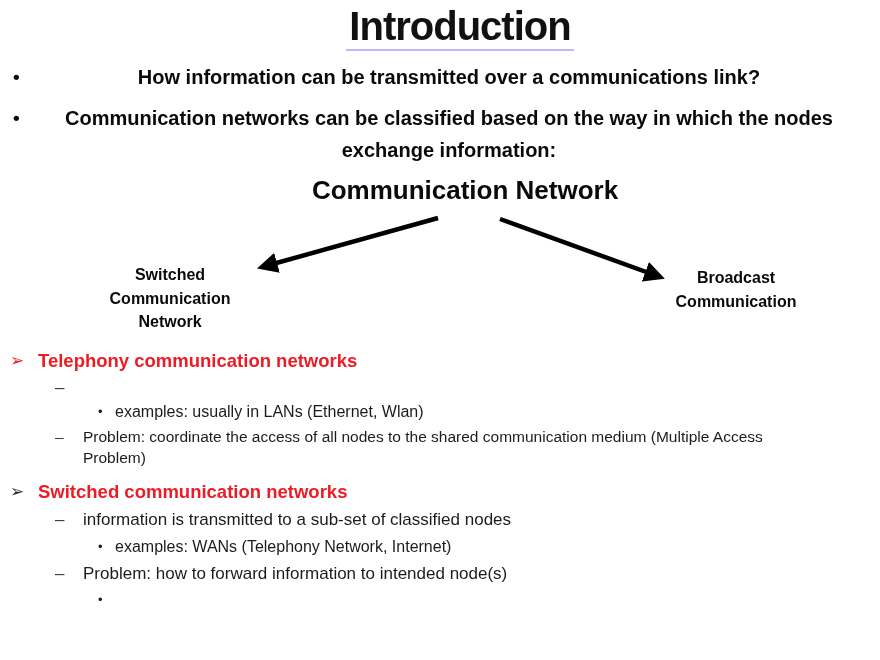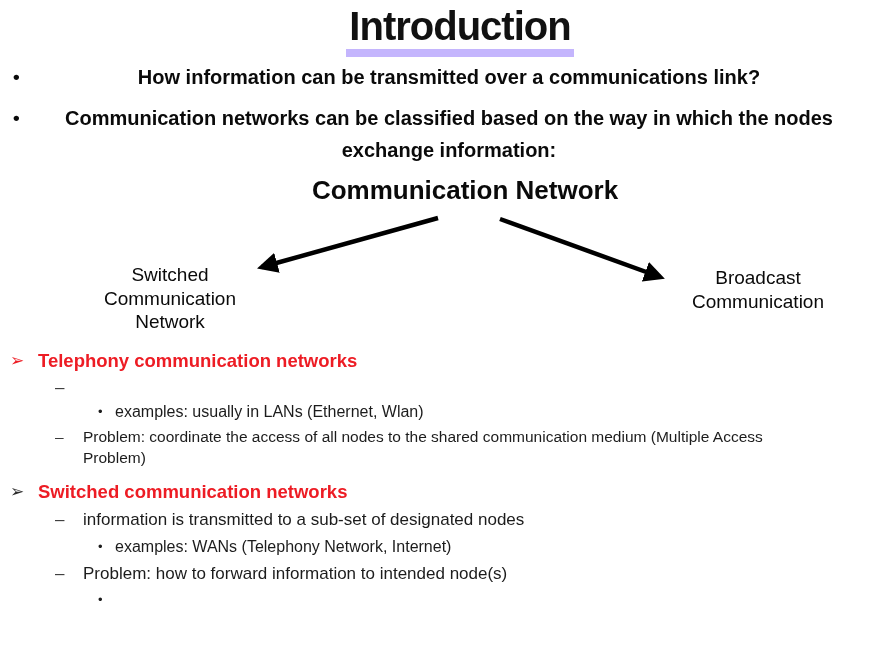--- a/index.html
+++ b/index.html
@@ -31,7 +31,7 @@
     font-weight: bold;
     letter-spacing: -1px;
     line-height: 1.08;
-    border-bottom: 8px solid #c4b5fd;
+    border-bottom: 2px solid #c4b5fd;
     padding: 0 3px 1px 3px;
     margin-left: 40px;
   }

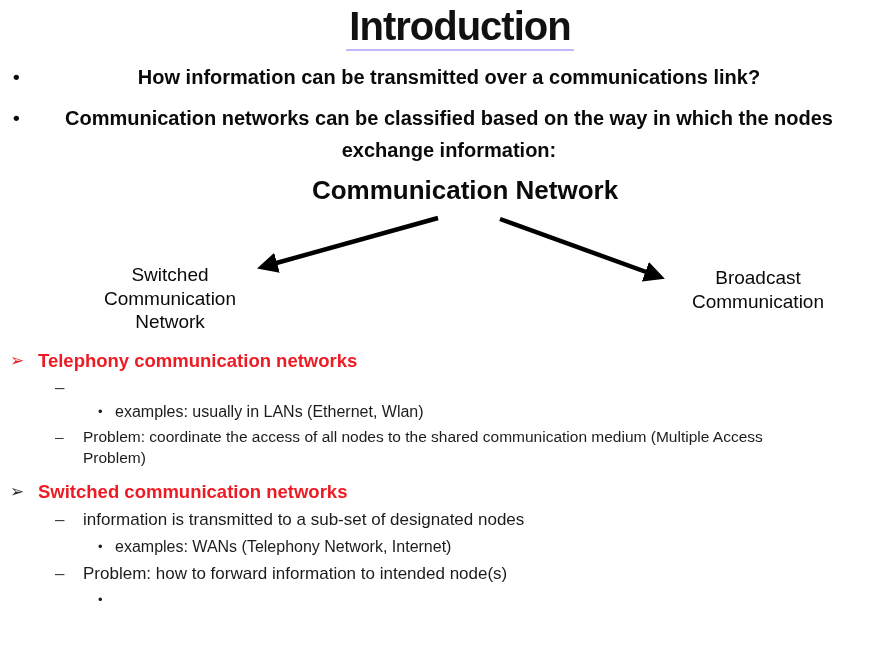--- a/index.html
+++ b/index.html
@@ -74,8 +74,8 @@
   }
   .node-label {
     position: absolute;
-    font-weight: normal;
-    font-size: 19px;
+    font-weight: bold;
+    font-size: 16px;
     line-height: 23.5px;
     text-align: center;
     white-space: pre-line;

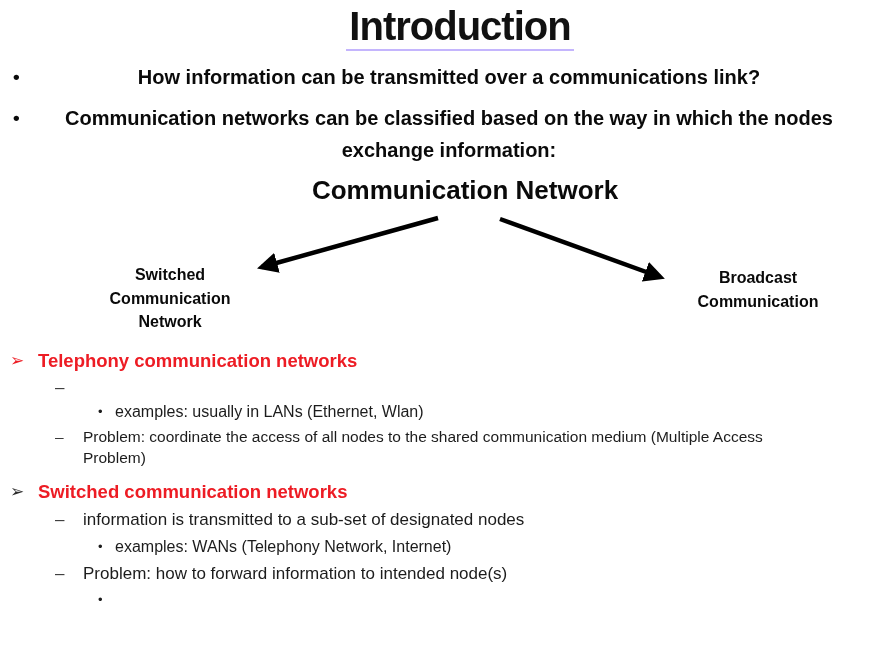--- a/index.html
+++ b/index.html
@@ -82,7 +82,7 @@
     color: #0a0a0a;
   }
   .node-left  { left: 55px;  top: 263px; width: 230px; }
-  .node-right { left: 643px; top: 266px; width: 230px; }
+  .node-right { left: 621px; top: 266px; width: 230px; }
 
   
   .sec-heading {

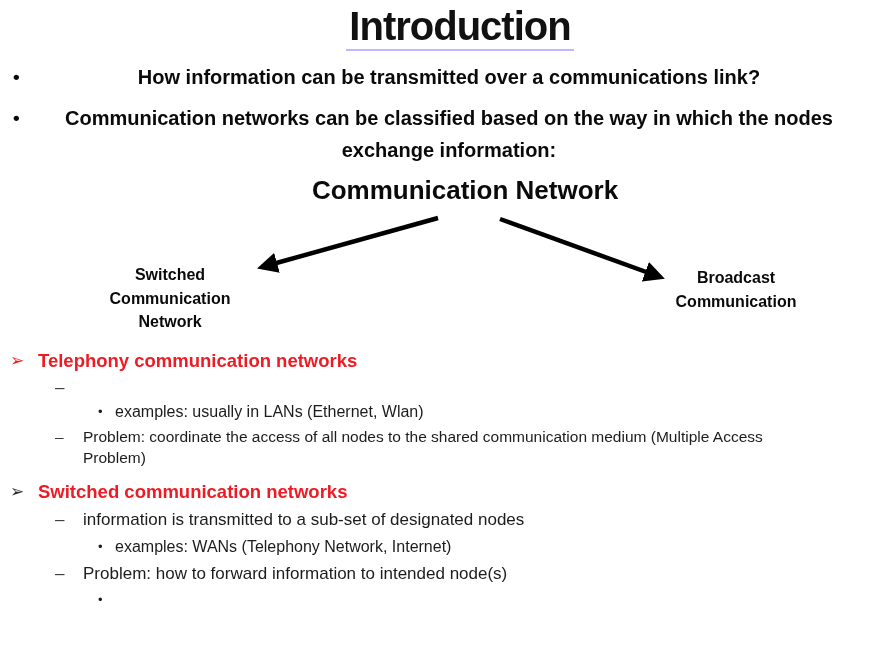--- a/index.html
+++ b/index.html
@@ -185,7 +185,7 @@
   </div>
   <div class="item lvl2 item-s1">
     <span class="imarker">–</span>
-    <span class="itext">information is transmitted to a sub-set of designated nodes</span>
+    <span class="itext">information is transmitted to a sub-set of classified nodes</span>
   </div>
   <div class="item lvl3 item-s2">
     <span class="imarker">•</span>

